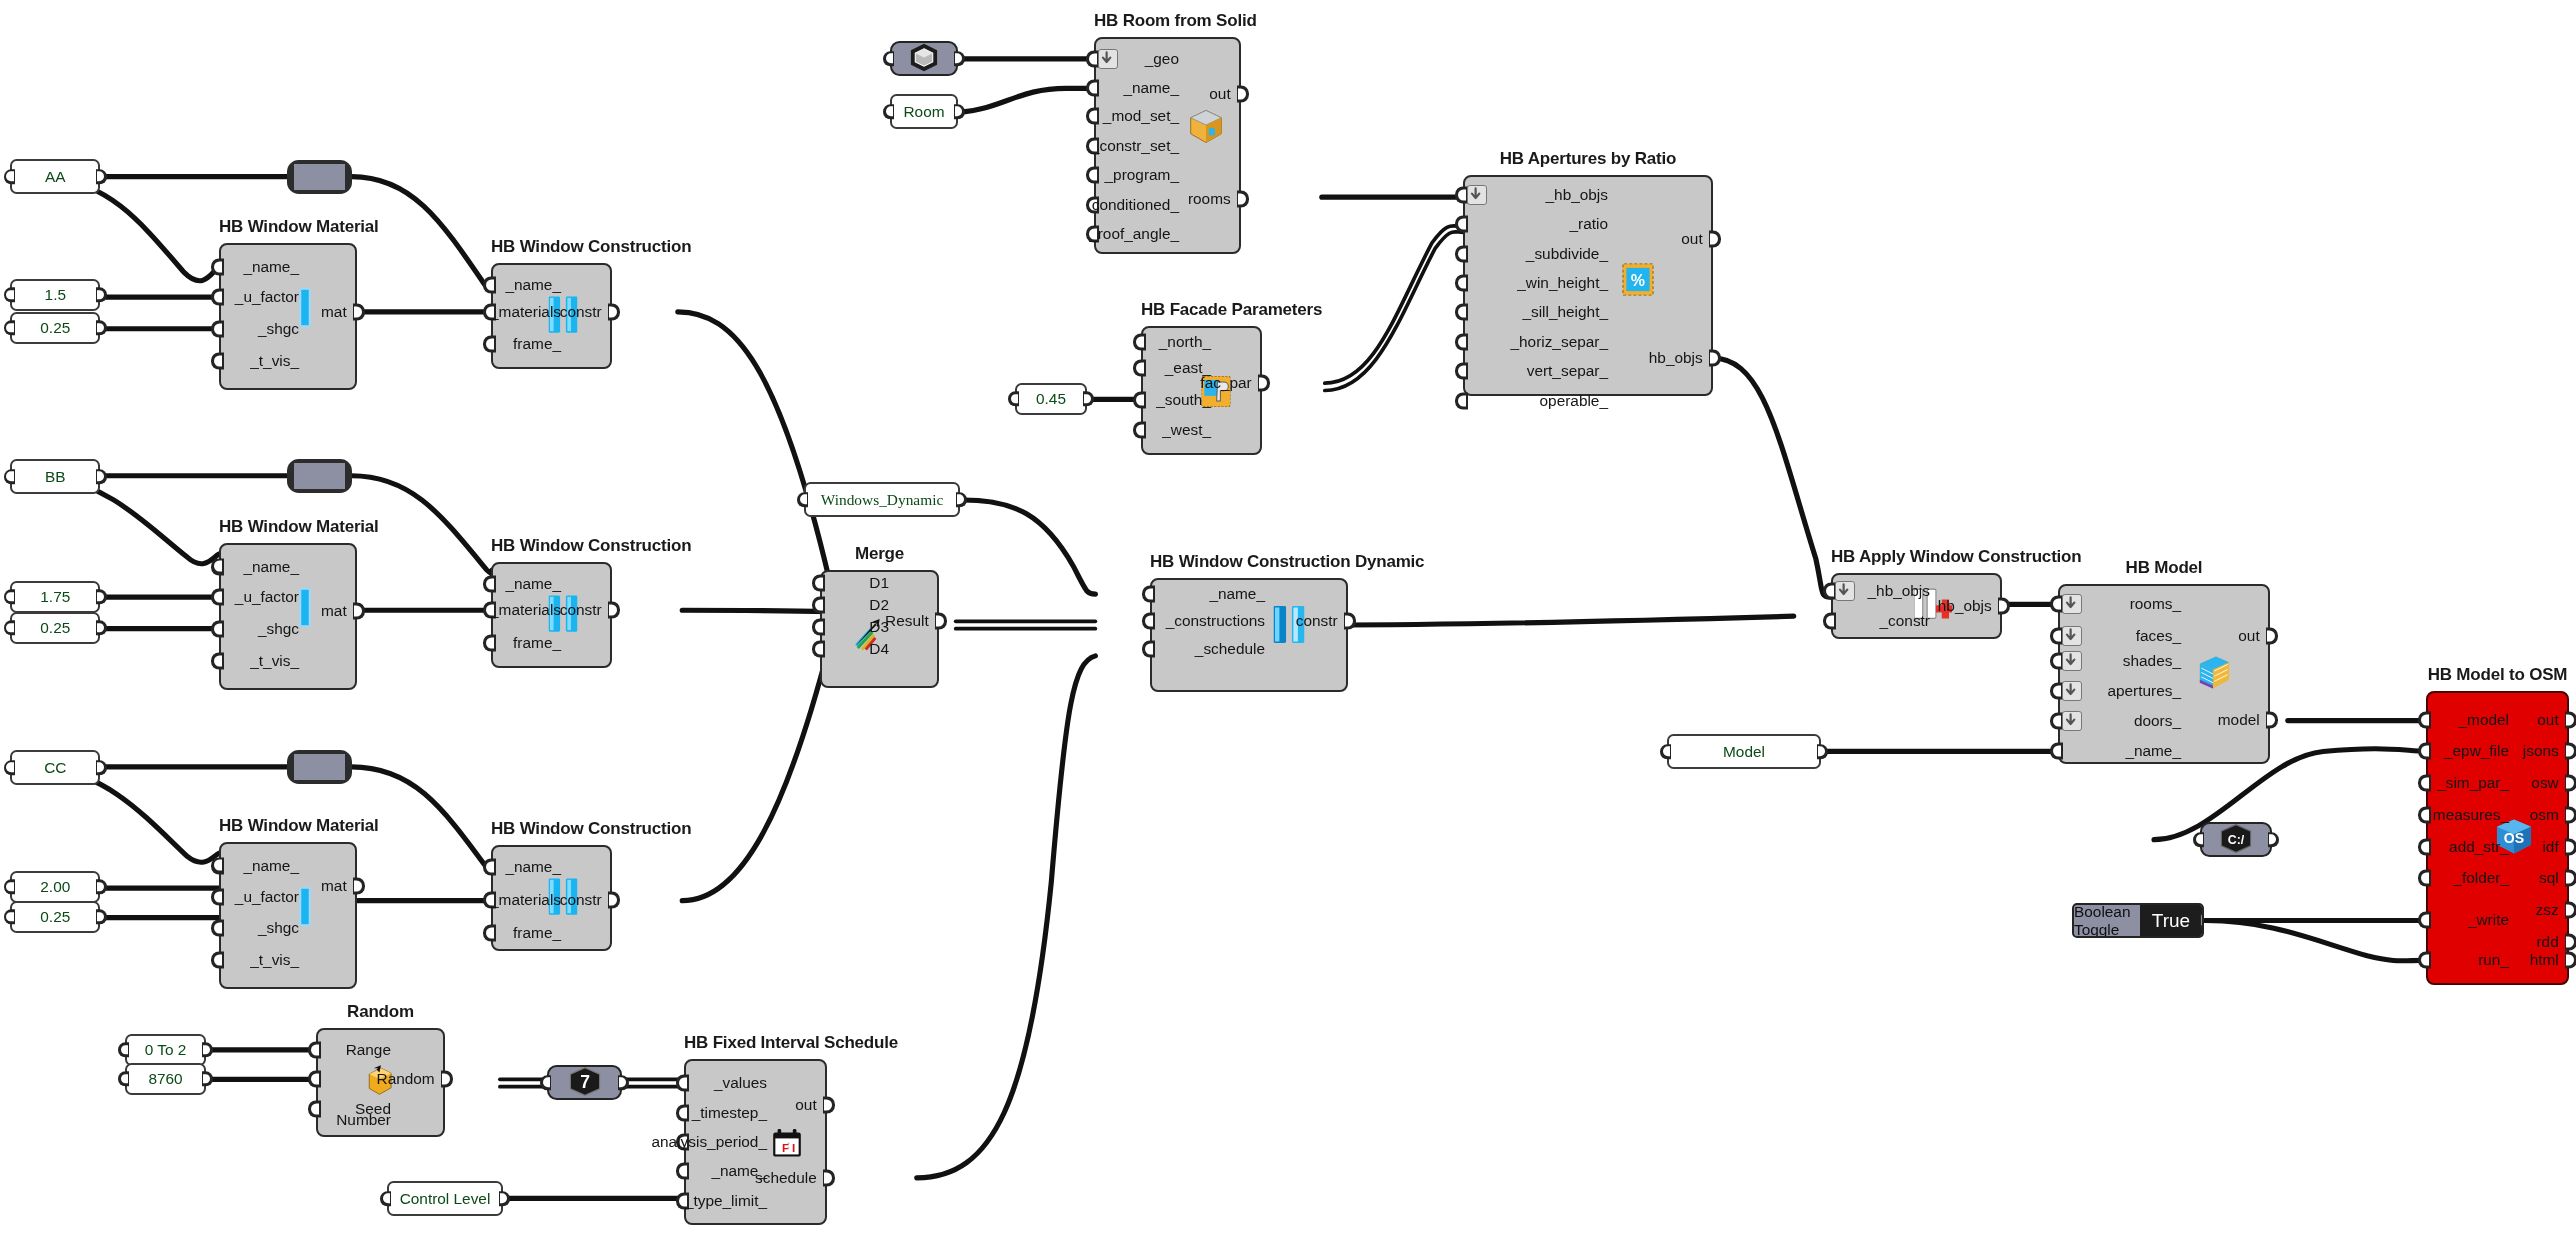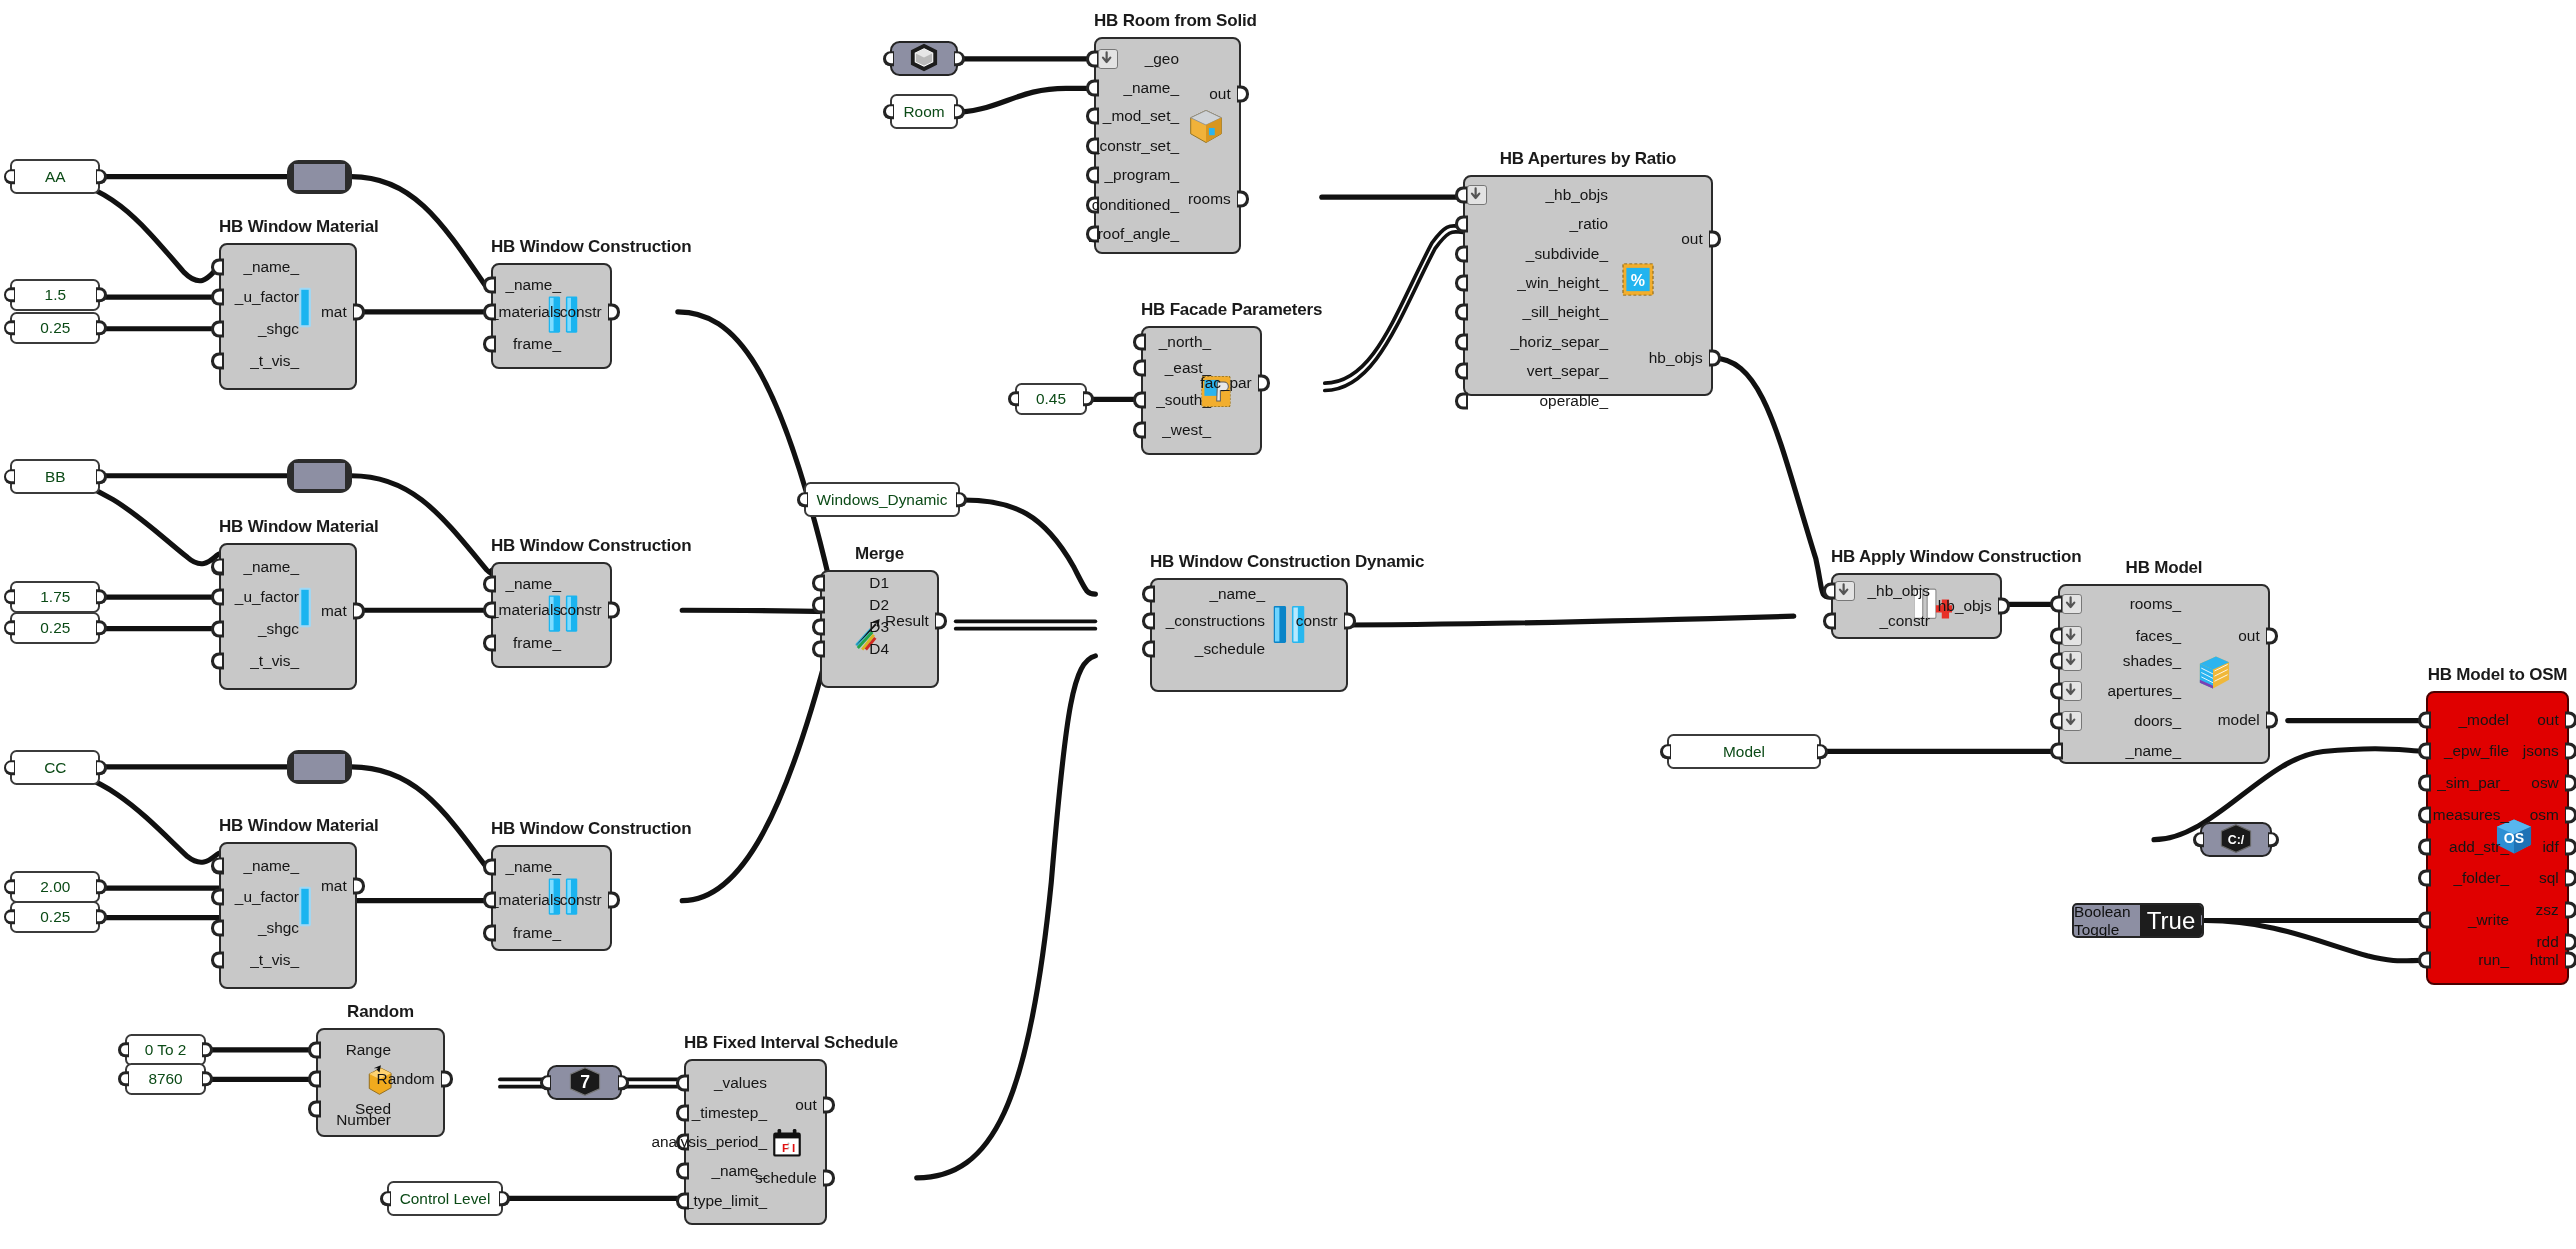--- a/index.html
+++ b/index.html
@@ -215,7 +215,7 @@
       <span class="pin"></span>
       <span class="pout"></span>
     </div>
-    <div class="panel" style="left: 804px; top: 482px; width: 156px; height: 35px;">
+    <div class="panel" style="left: 804px; top: 482px; width: 156px; height: 35px; font-family: Liberation Serif, serif;">
       <span>Windows_Dynamic</span>
       <span class="pin"></span>
       <span class="pout"></span>

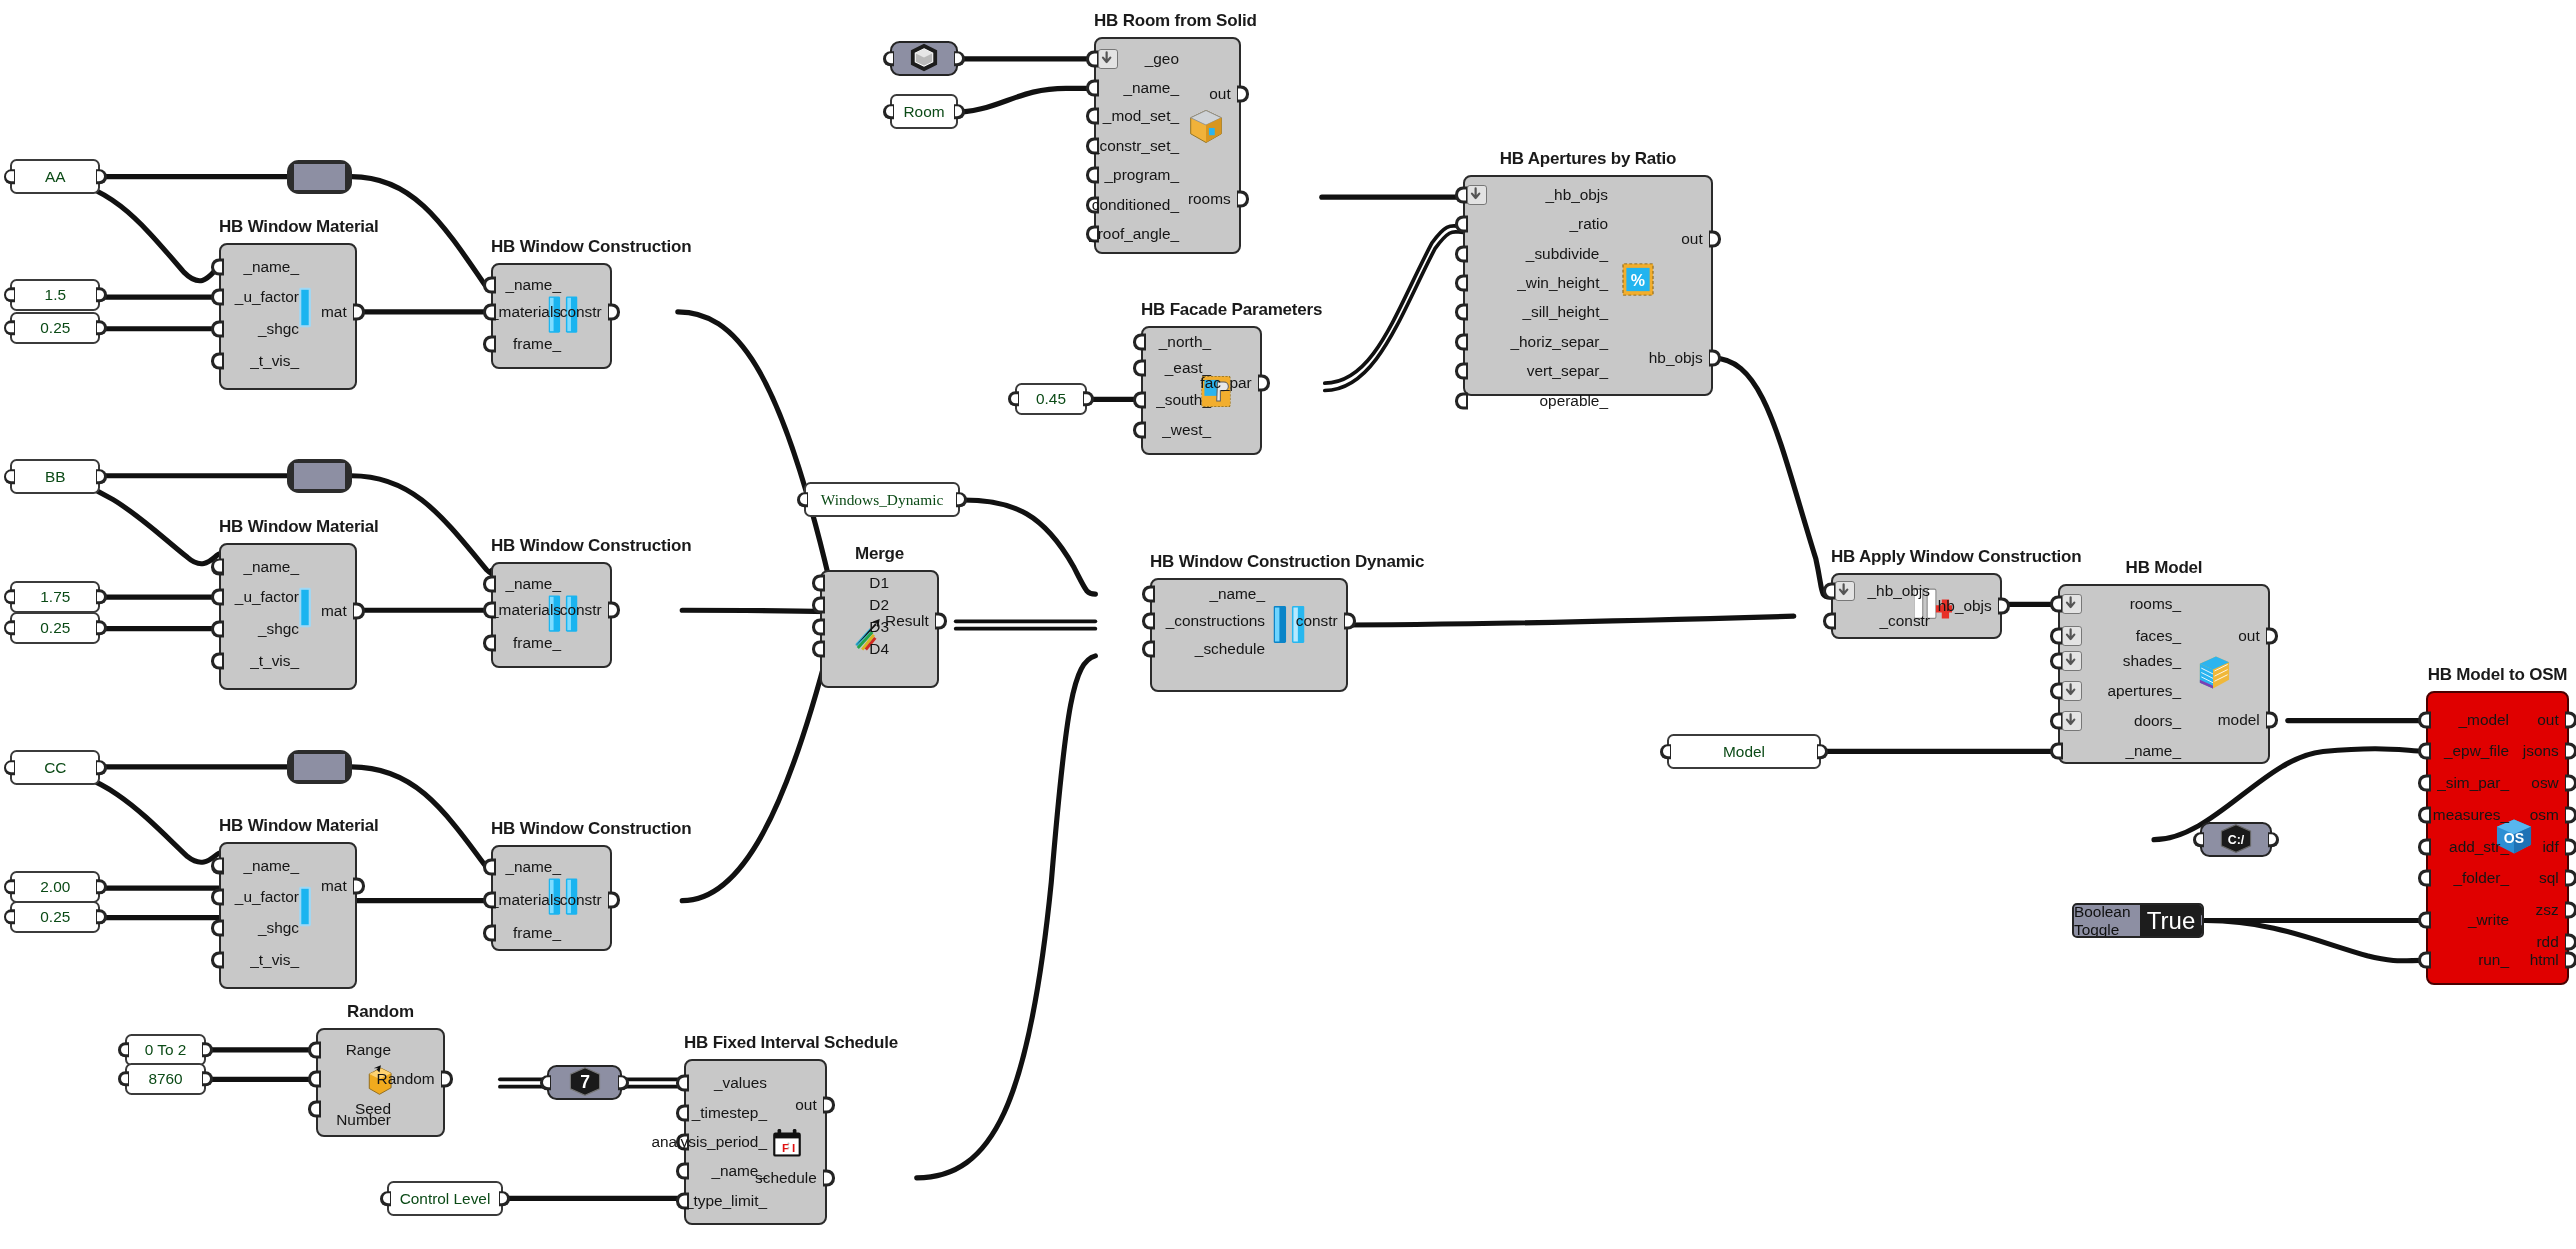--- a/index.html
+++ b/index.html
@@ -79,7 +79,7 @@
   .btoggle .lab{flex:1;display:flex;align-items:center;justify-content:center;
      font-size:15.4px;color:#101010;font-family:"Liberation Sans",sans-serif;}
   .btoggle .val{width:62px;background:#1d1d1d;color:#fff;display:flex;align-items:center;
-     justify-content:center;font-size:24px;font-family:"Liberation Sans",sans-serif;}
+     justify-content:center;font-size:19px;font-family:"Liberation Sans",sans-serif;}
   .btoggle .pout{position:absolute;right:-8.8px;top:50%;transform:translateY(-50%);
      width:11px;height:15.4px;background:#242424;border-radius:0 7.4px 7.4px 0;}
   .btoggle .pout::after{content:"";position:absolute;right:2.9px;top:2.9px;width:7.4px;height:9.6px;background:#8d8fa3;border-radius:0 5.9px 5.9px 0;}

